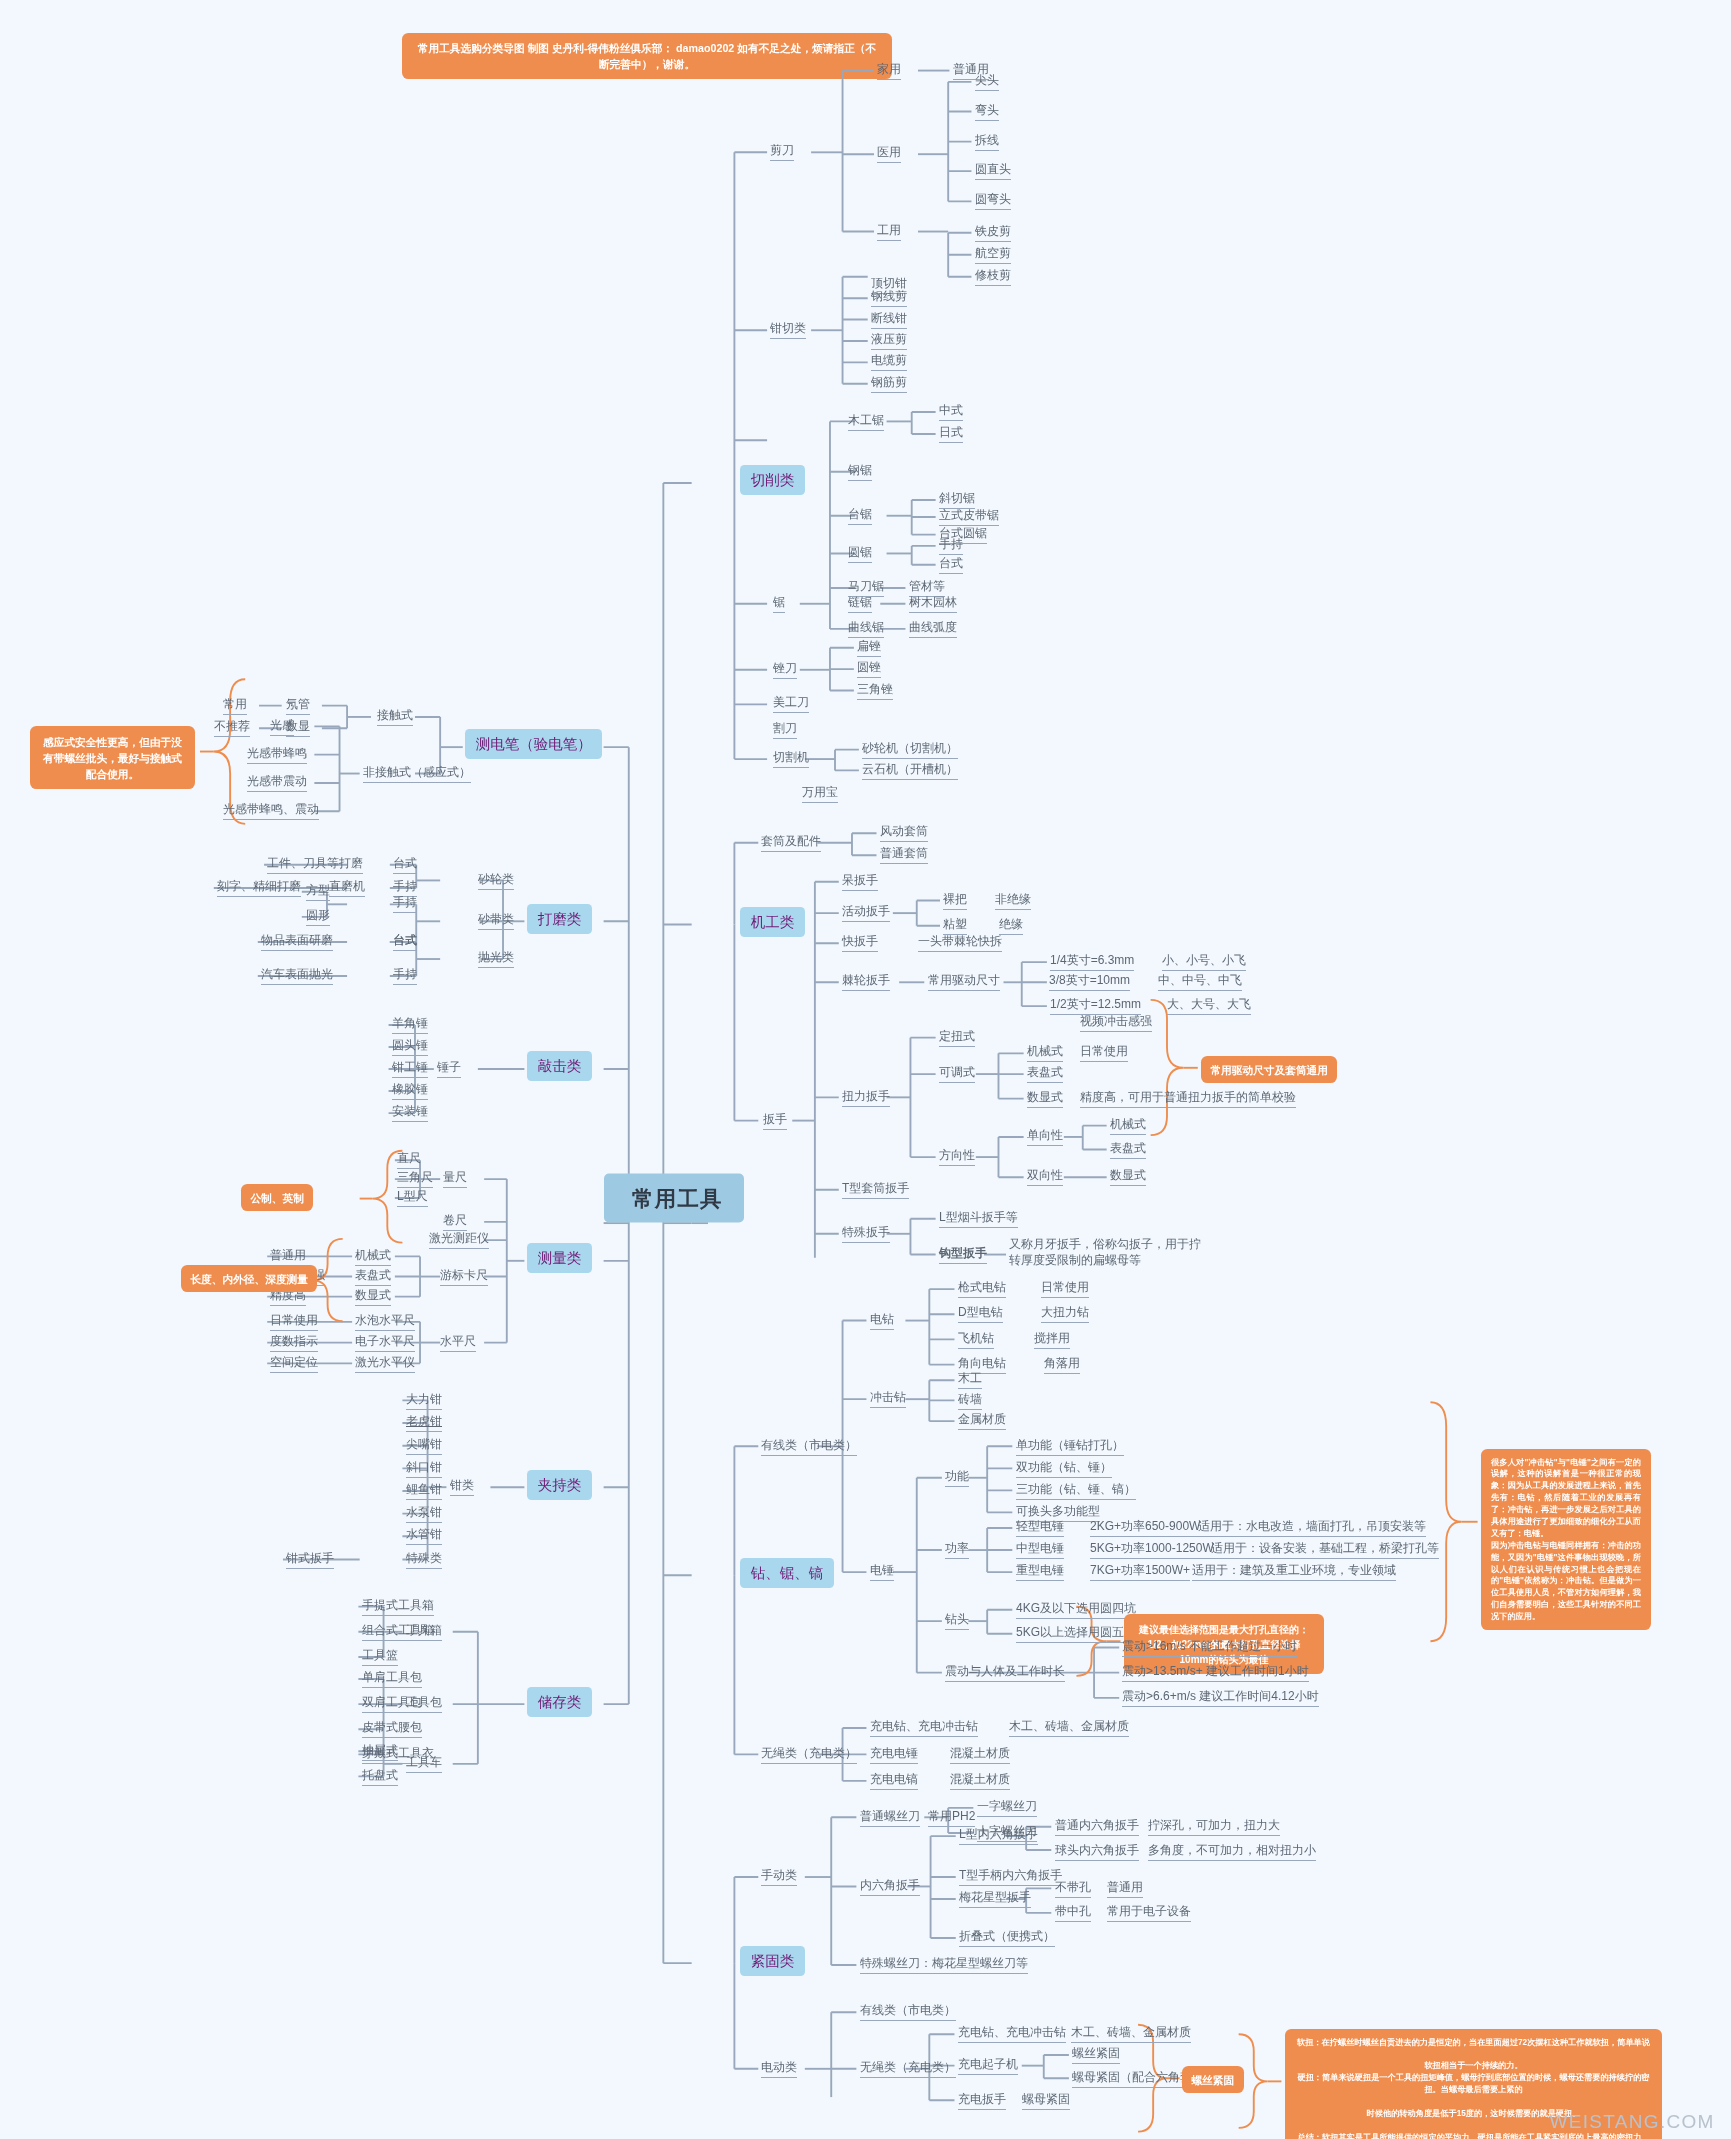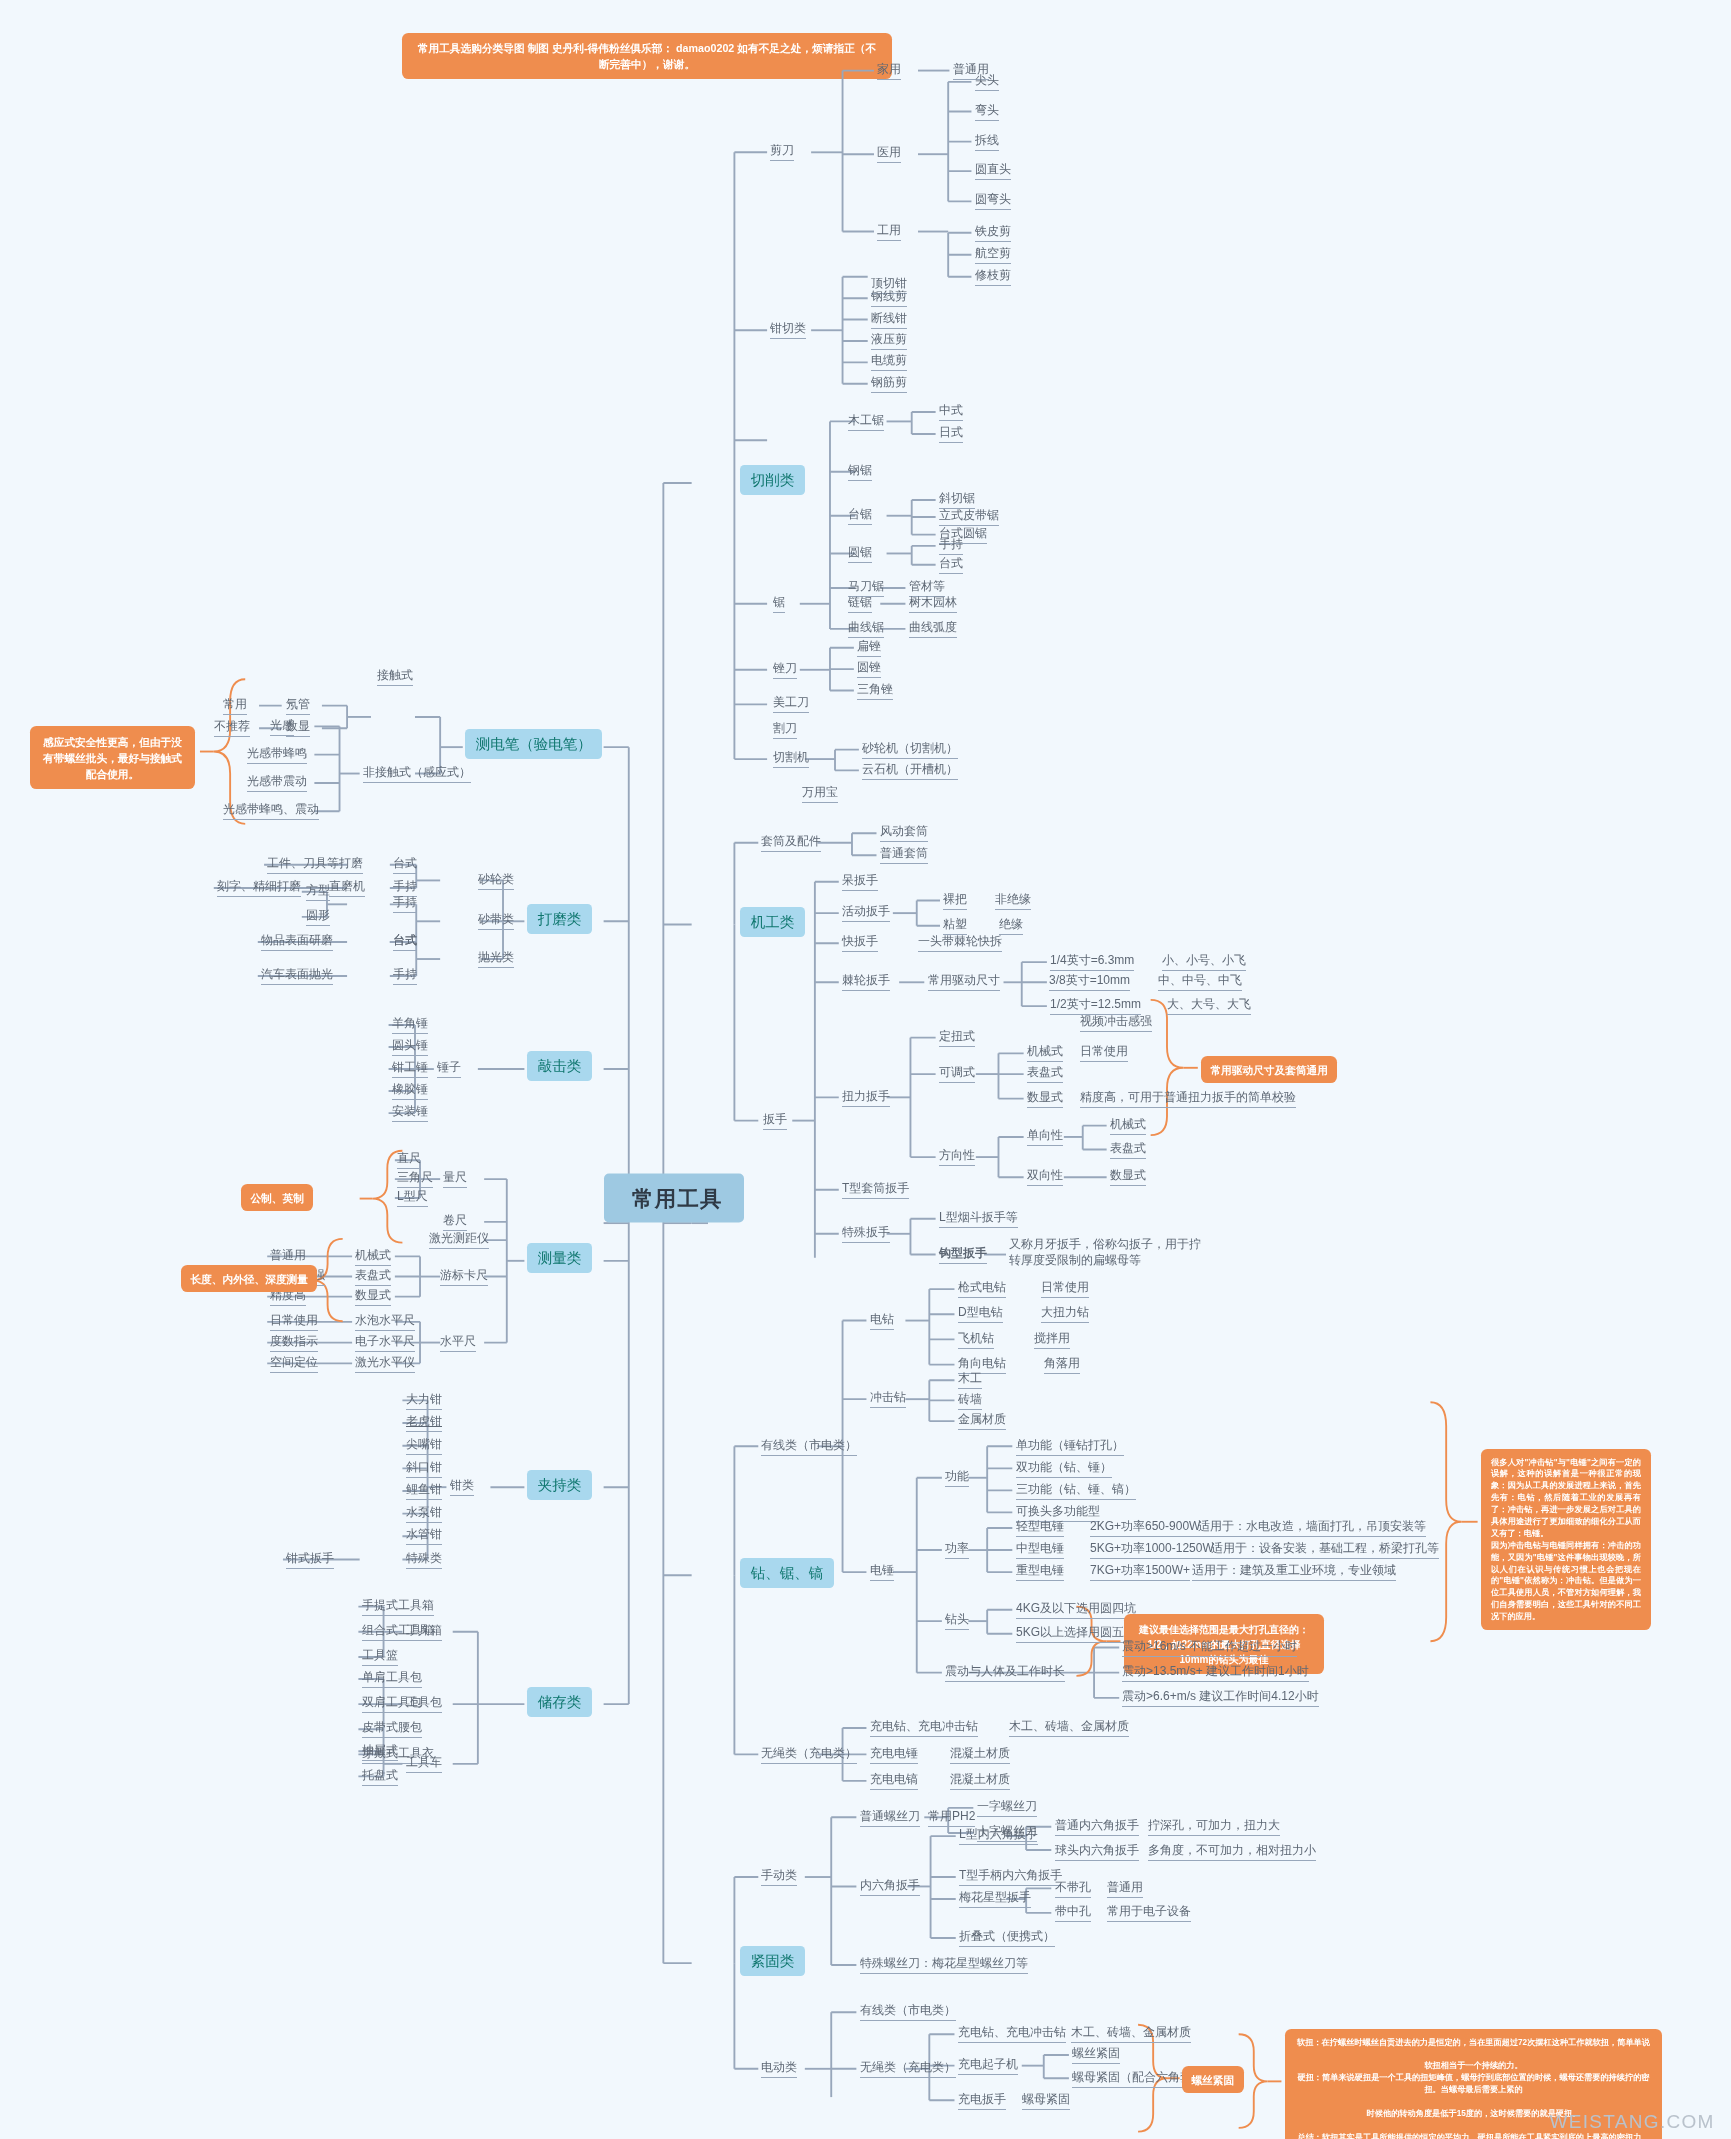--- a/index.html
+++ b/index.html
@@ -37,7 +37,7 @@
   .cat {
     position: absolute;
     background: #a9d8ee;
-    color: #0f766e;
+    color: #701a75;
     border-radius: 4.4px;
     font-size: 14.5px;
     padding: 5.7px 10.7px;

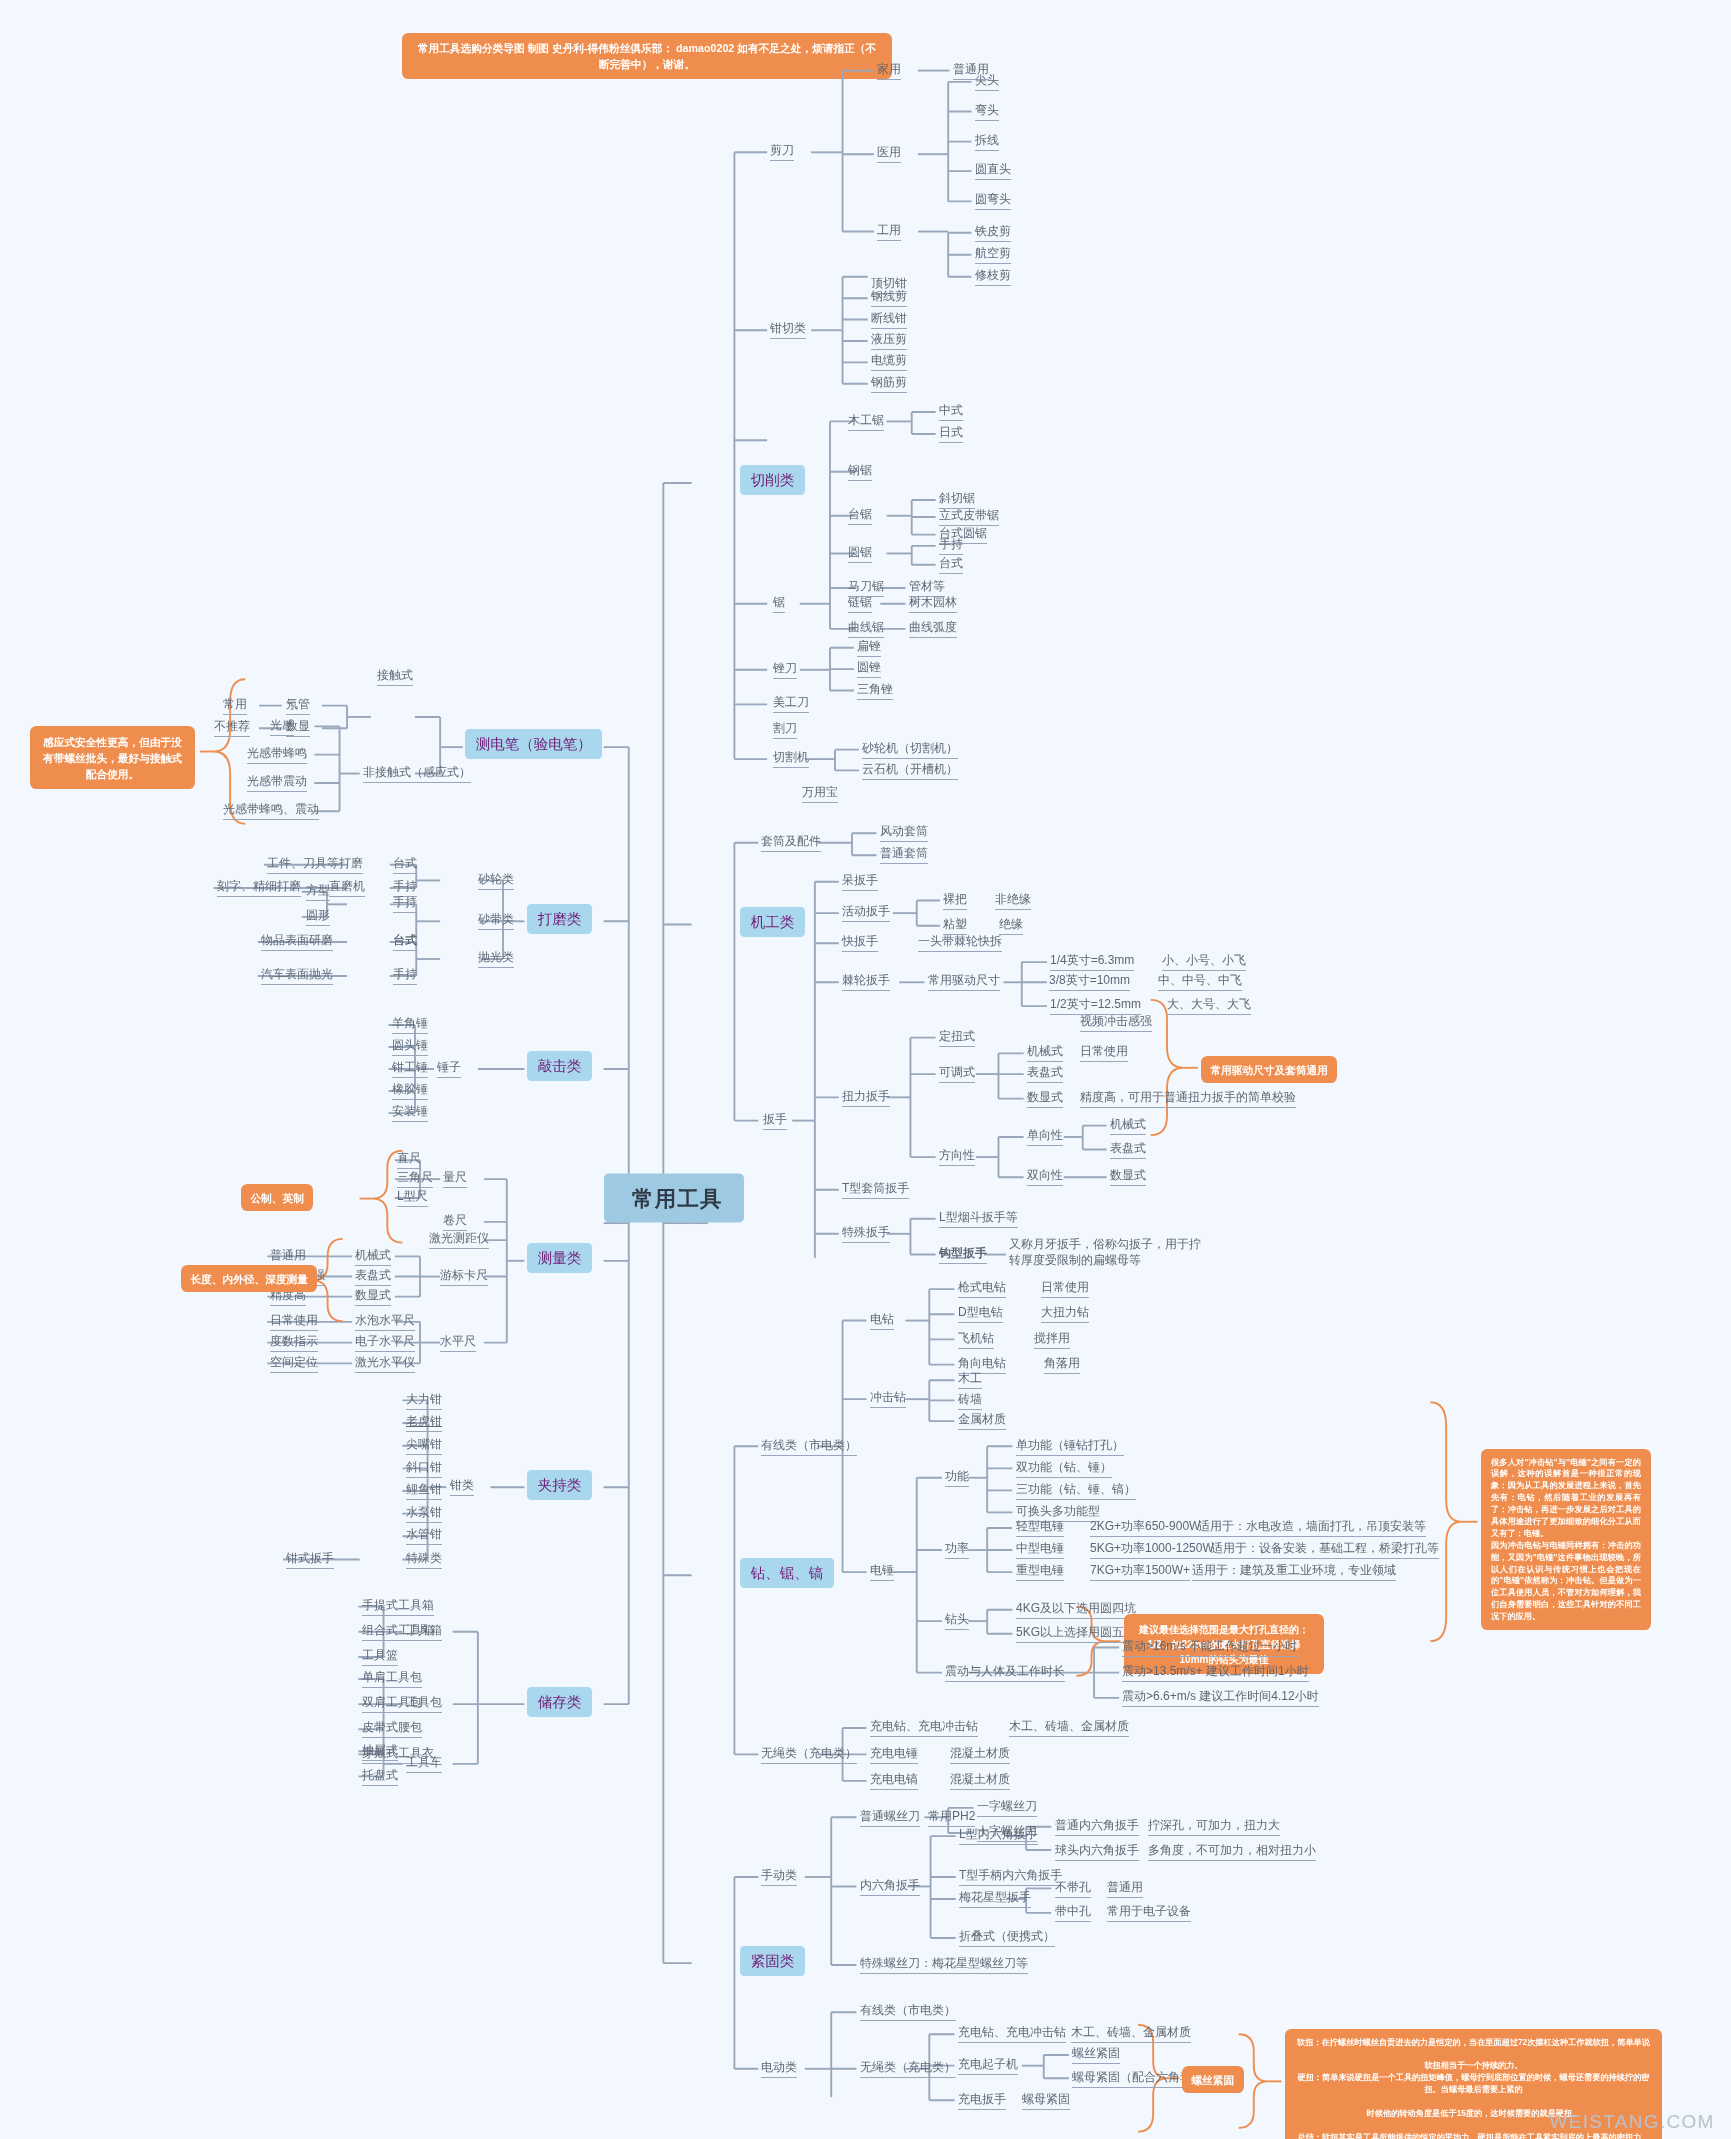--- a/index.html
+++ b/index.html
@@ -216,7 +216,7 @@
   <path d="M340 1195 L318 1195"></path>
  </g>
 </svg>
-<div class="node" style="left:377px; top:668px;">接触式</div>
+<div class="node" style="left:377px; top:708px;">接触式</div>
 <div class="node" style="left:286px; top:697px;">氖管</div>
 <div class="node" style="left:223px; top:697px;">常用</div>
 <div class="node" style="left:286px; top:719px;">数显</div>

